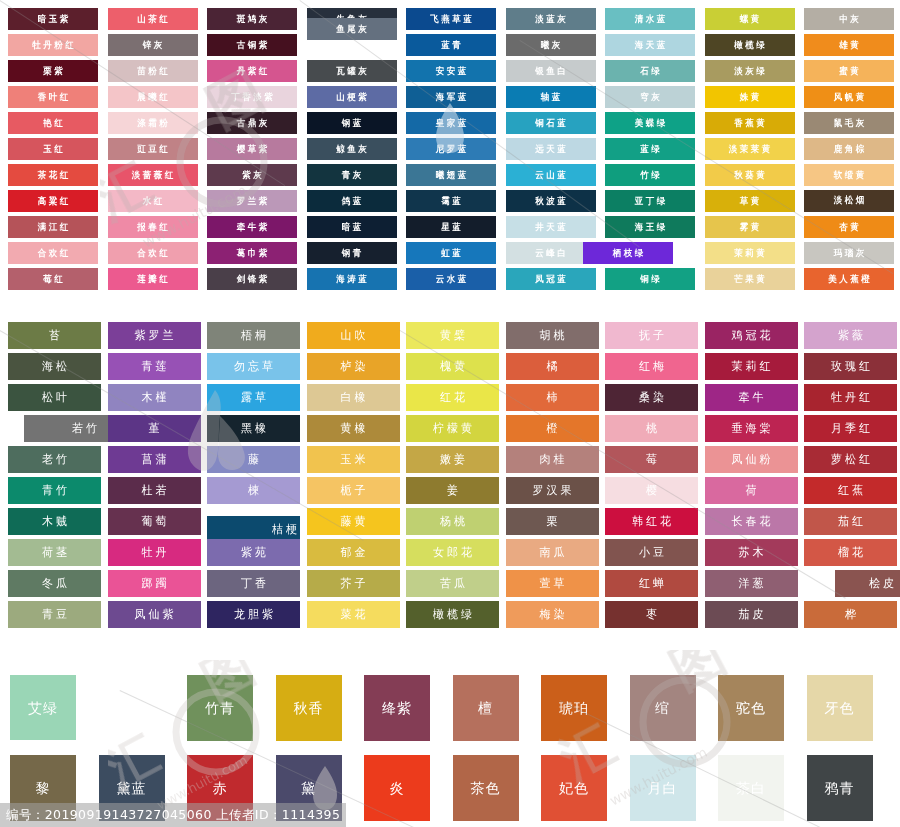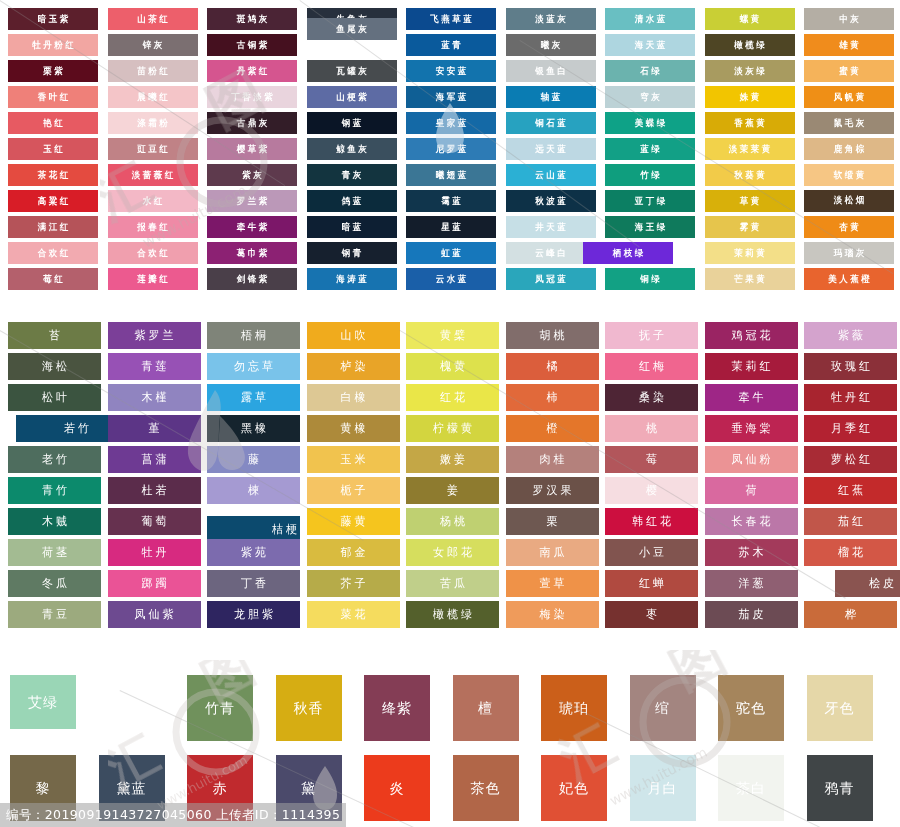--- a/index.html
+++ b/index.html
@@ -505,7 +505,7 @@
     <div class="swatch" style="left: 804px; top: 64px; background: rgb(168, 36, 47);">
       <span class="lbl" style="color: rgb(255, 255, 255);">牡丹红</span>
     </div>
-    <div class="swatch" style="left: 16px; top: 95px; background: #0c4a6e; padding-left: 28px;">
+    <div class="swatch" style="left: 24px; top: 95px; background: #737373; padding-left: 28px;">
       <span class="lbl" style="color: rgb(255, 255, 255);">若竹</span>
     </div>
     <div class="swatch" style="left: 107.5px; top: 95px; background: rgb(92, 53, 134);">

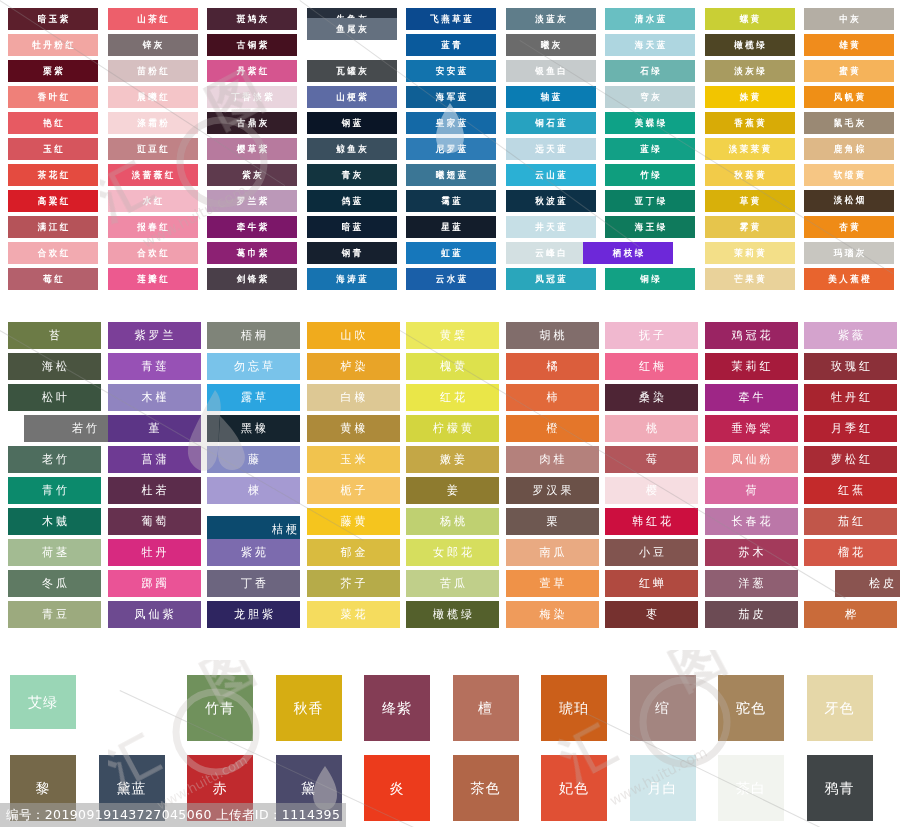--- a/index.html
+++ b/index.html
@@ -697,7 +697,7 @@
   </div>
 
 <div id="grid-bottom">
-    <div class="swatch" style="left: 10px; top: 3px; background: rgb(154, 214, 182); width: 66px; height: 54px;">
+    <div class="swatch" style="left: 10px; top: 3px; background: rgb(154, 214, 182); width: 66px; height: 65px;">
       <span class="lbl" style="color: rgb(255, 255, 255);">艾绿</span>
     </div>
     <div class="swatch" style="left: 187px; top: 3px; background: rgb(112, 145, 92); width: 66px; height: 66px;">

